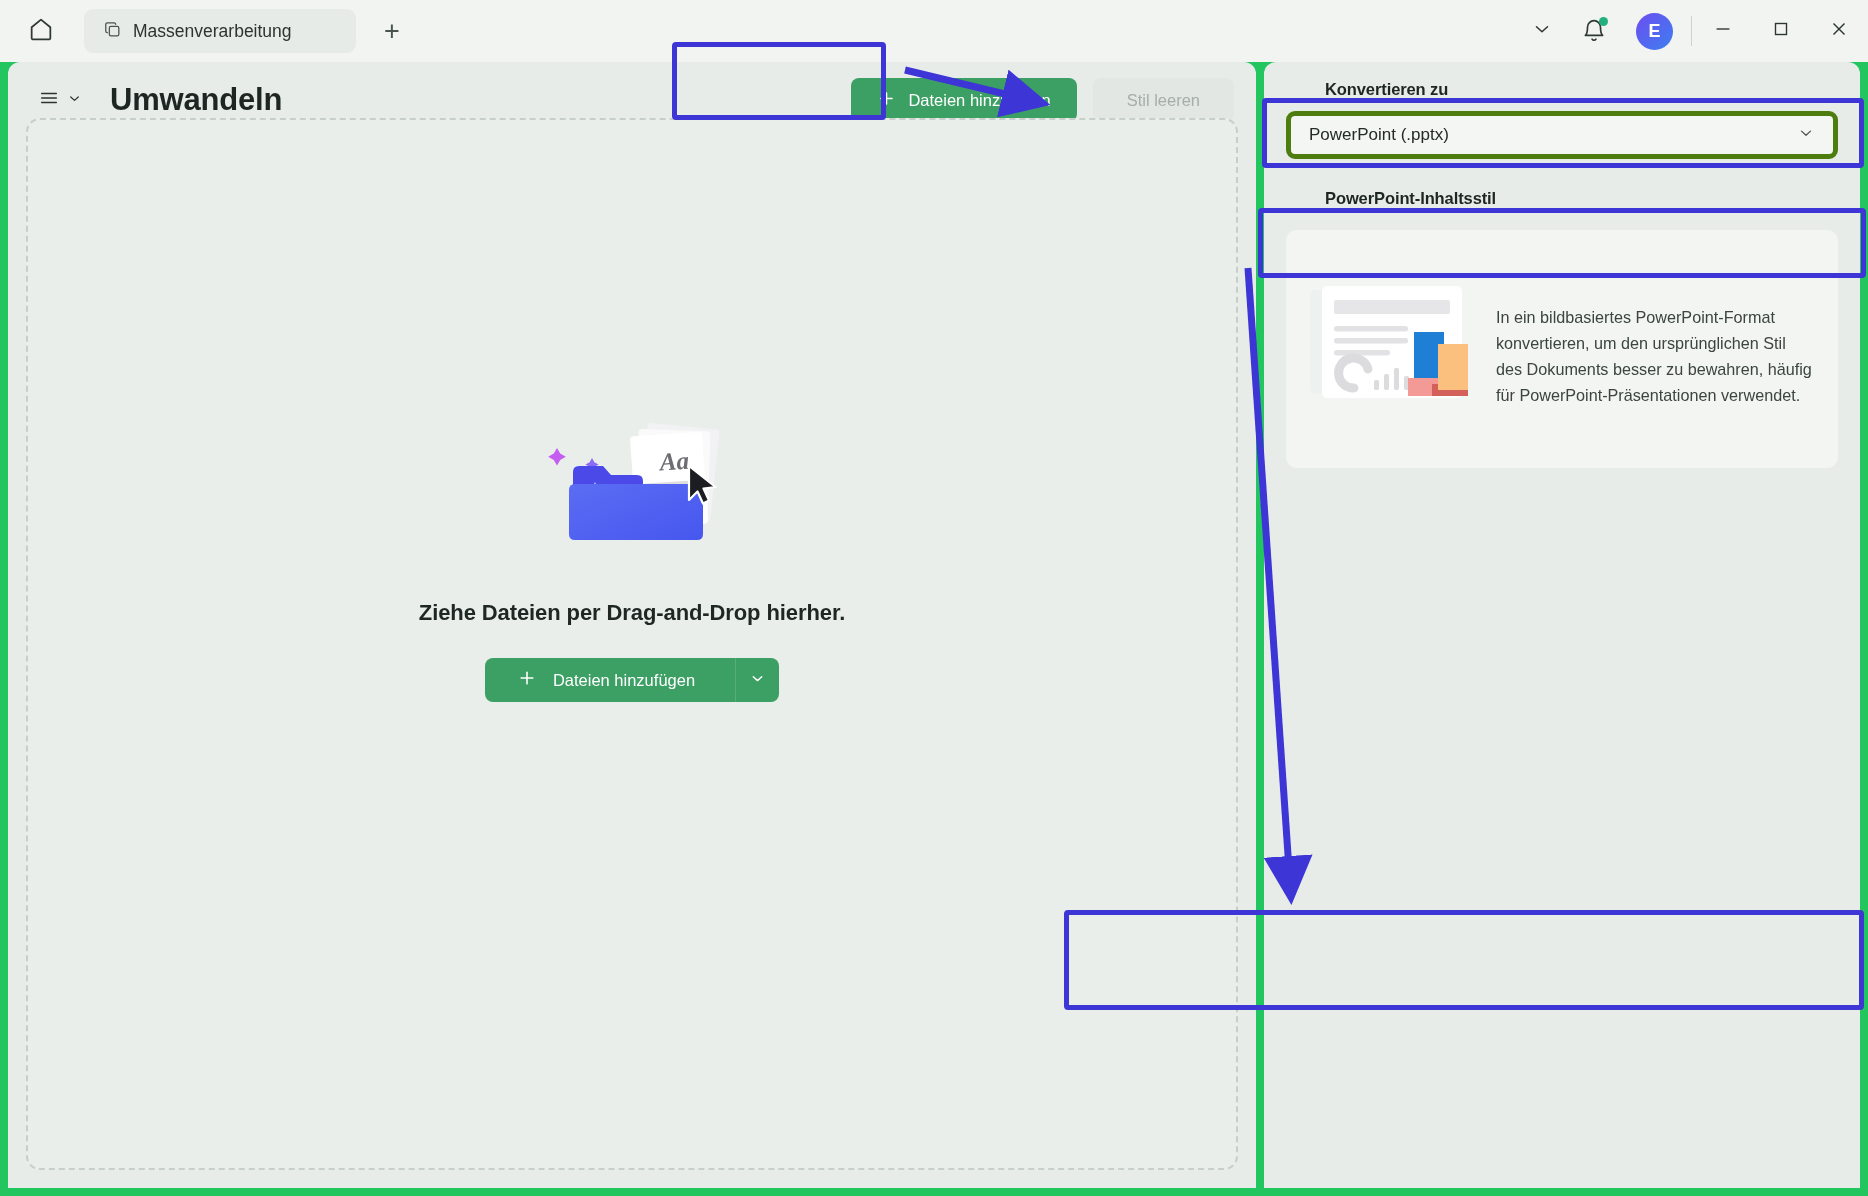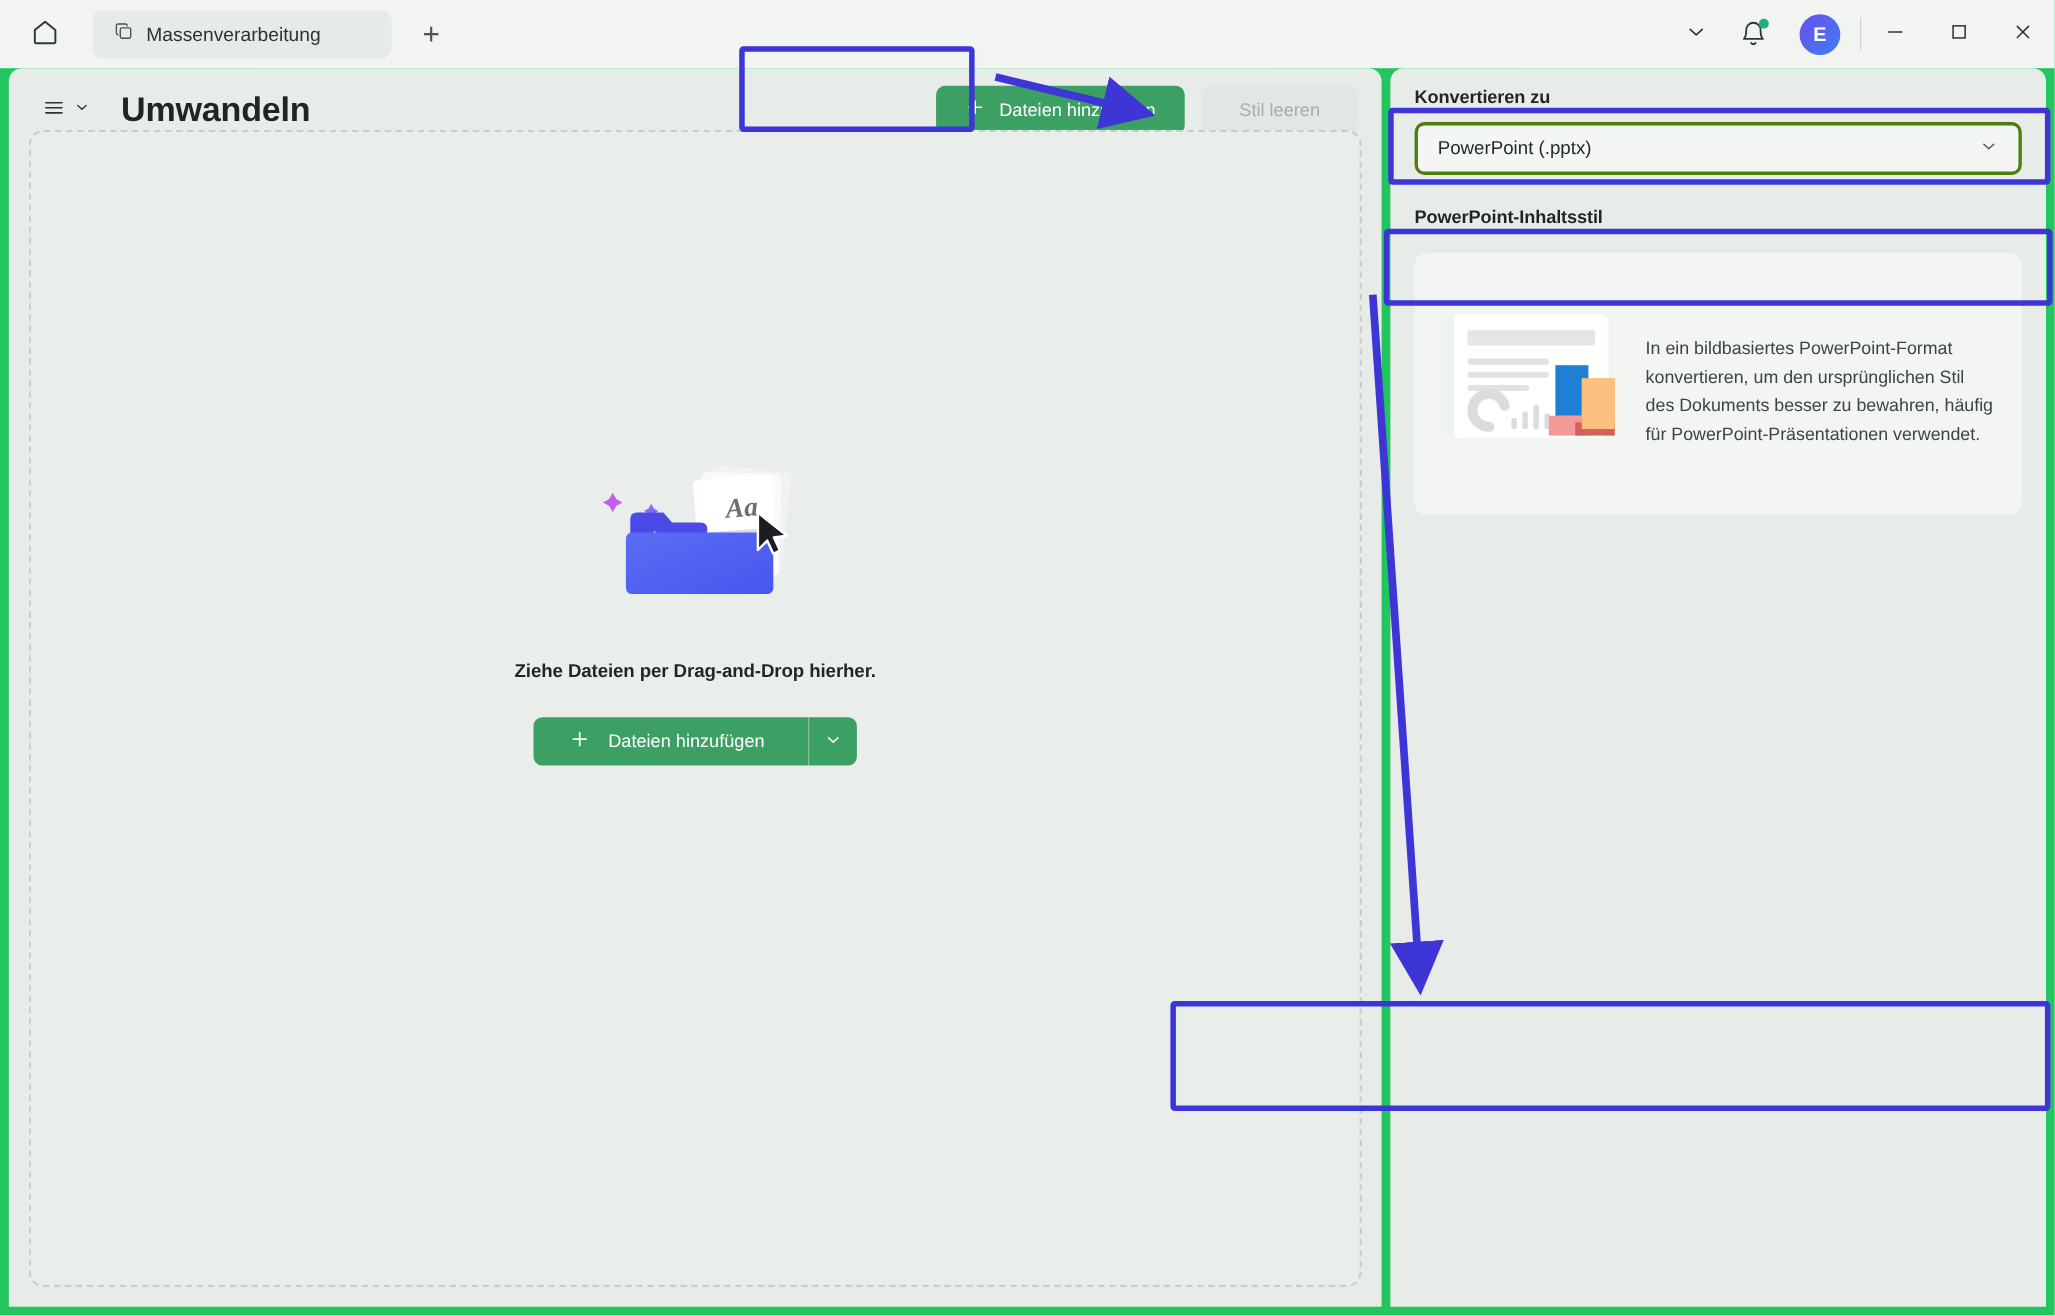--- a/index.html
+++ b/index.html
@@ -127,6 +127,7 @@
   .field-label {
     font-size: 16.5px; font-weight: 700; color: #1e2623; margin-bottom: 12px;
     letter-spacing: -0.1px;
+    margin-left: 39px;
   }
   .select {
     width: 100%; height: 48px; background: #f3f6f3; border: 3px solid #4d7c0f;

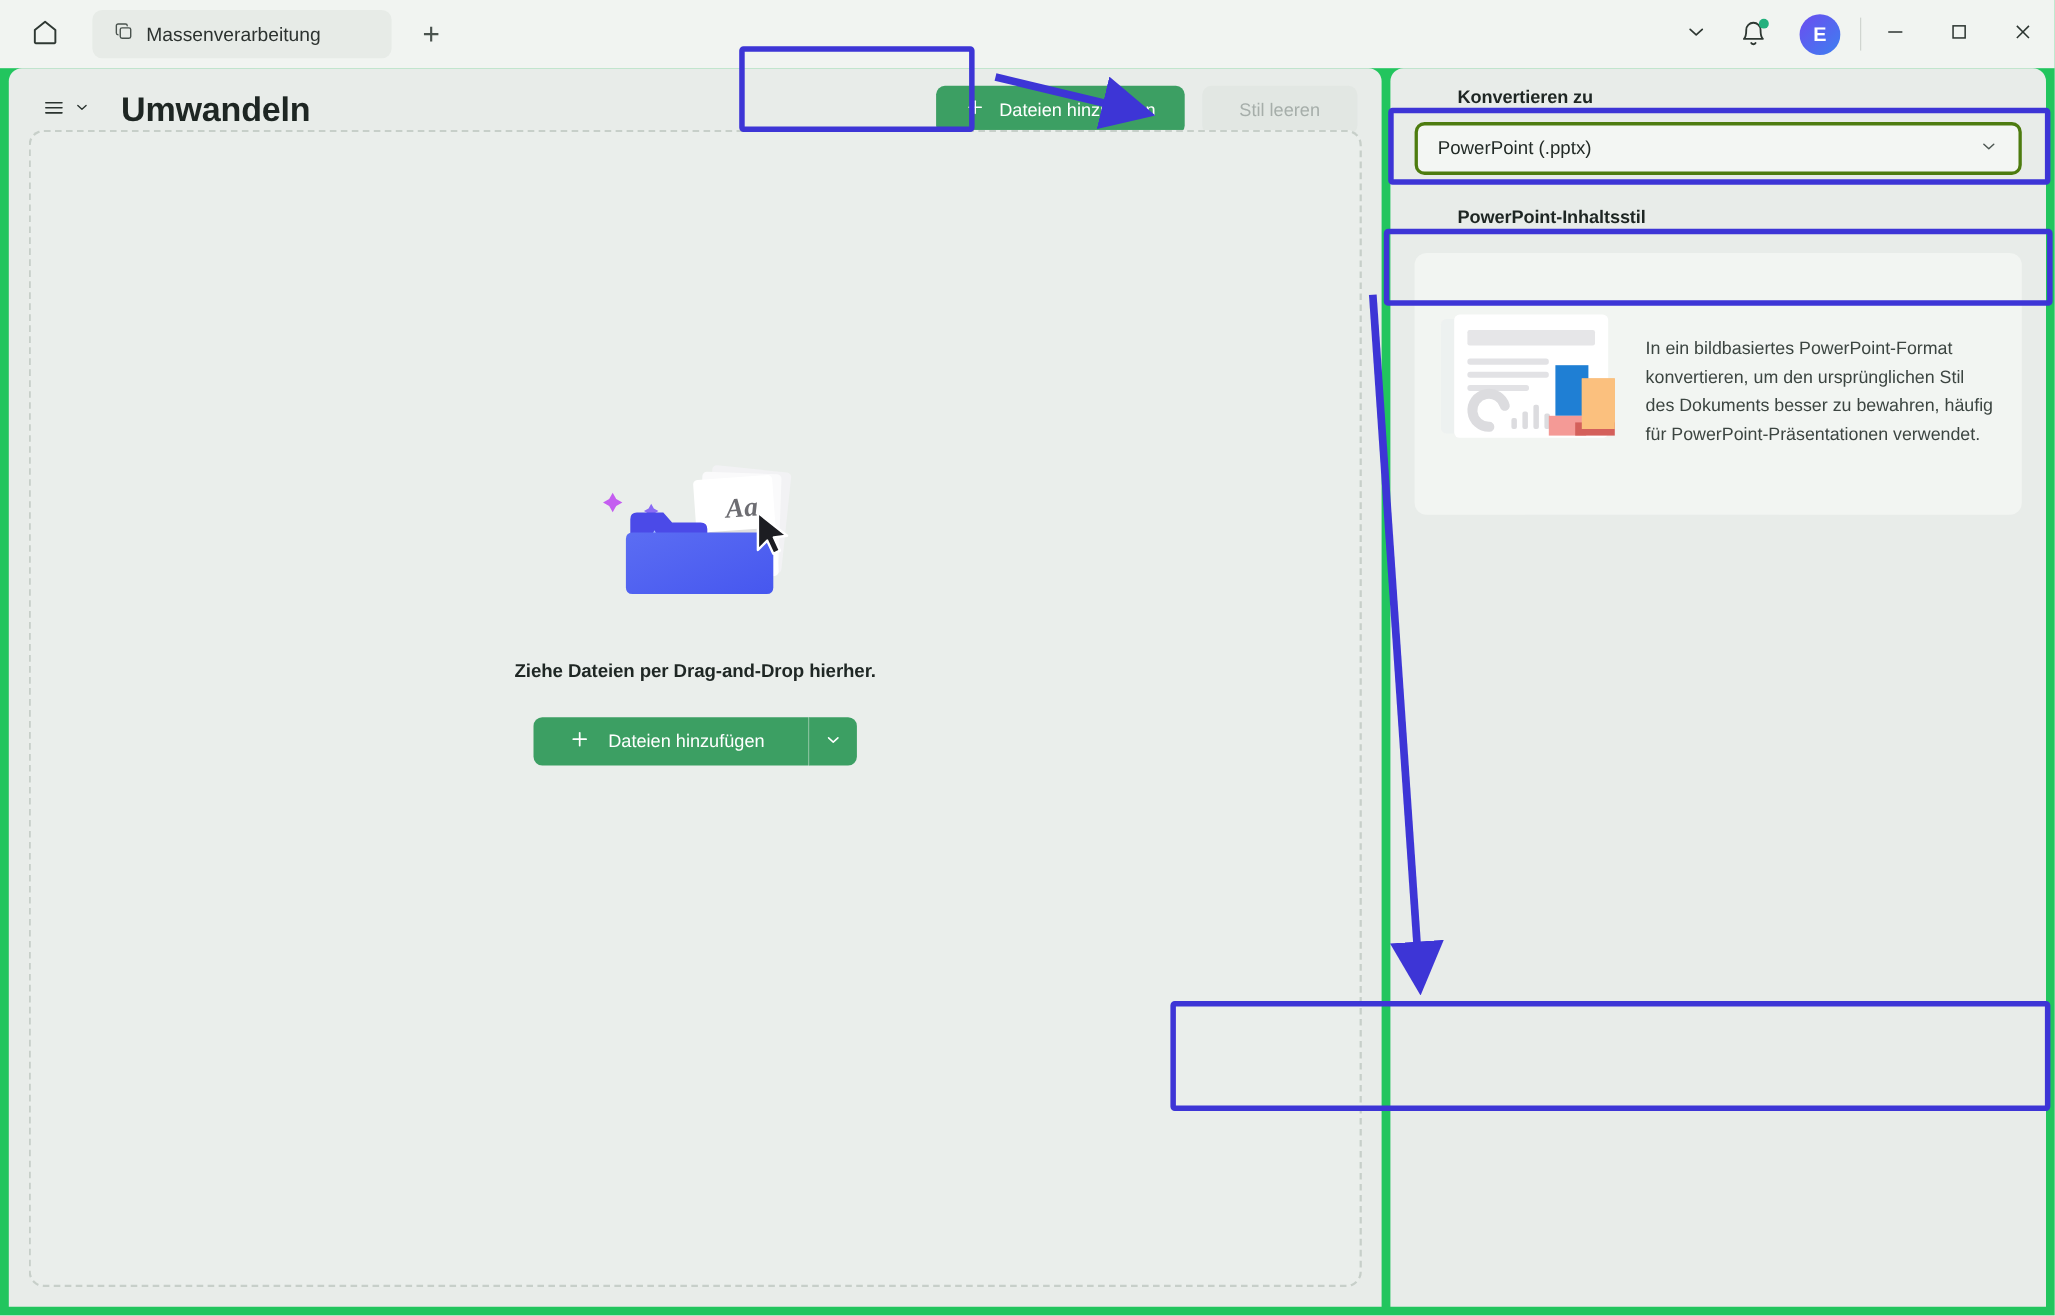--- a/index.html
+++ b/index.html
@@ -130,7 +130,7 @@
     margin-left: 39px;
   }
   .select {
-    width: 100%; height: 48px; background: #f3f6f3; border: 3px solid #4d7c0f;
+    width: 100%; height: 48px; background: #f3f6f3; border: 5px solid #4d7c0f;
     border-radius: 9px; display: flex; align-items: center; justify-content: space-between;
     padding: 0 18px 0 18px; cursor: pointer; font-size: 17px; color: #232b27;
   }

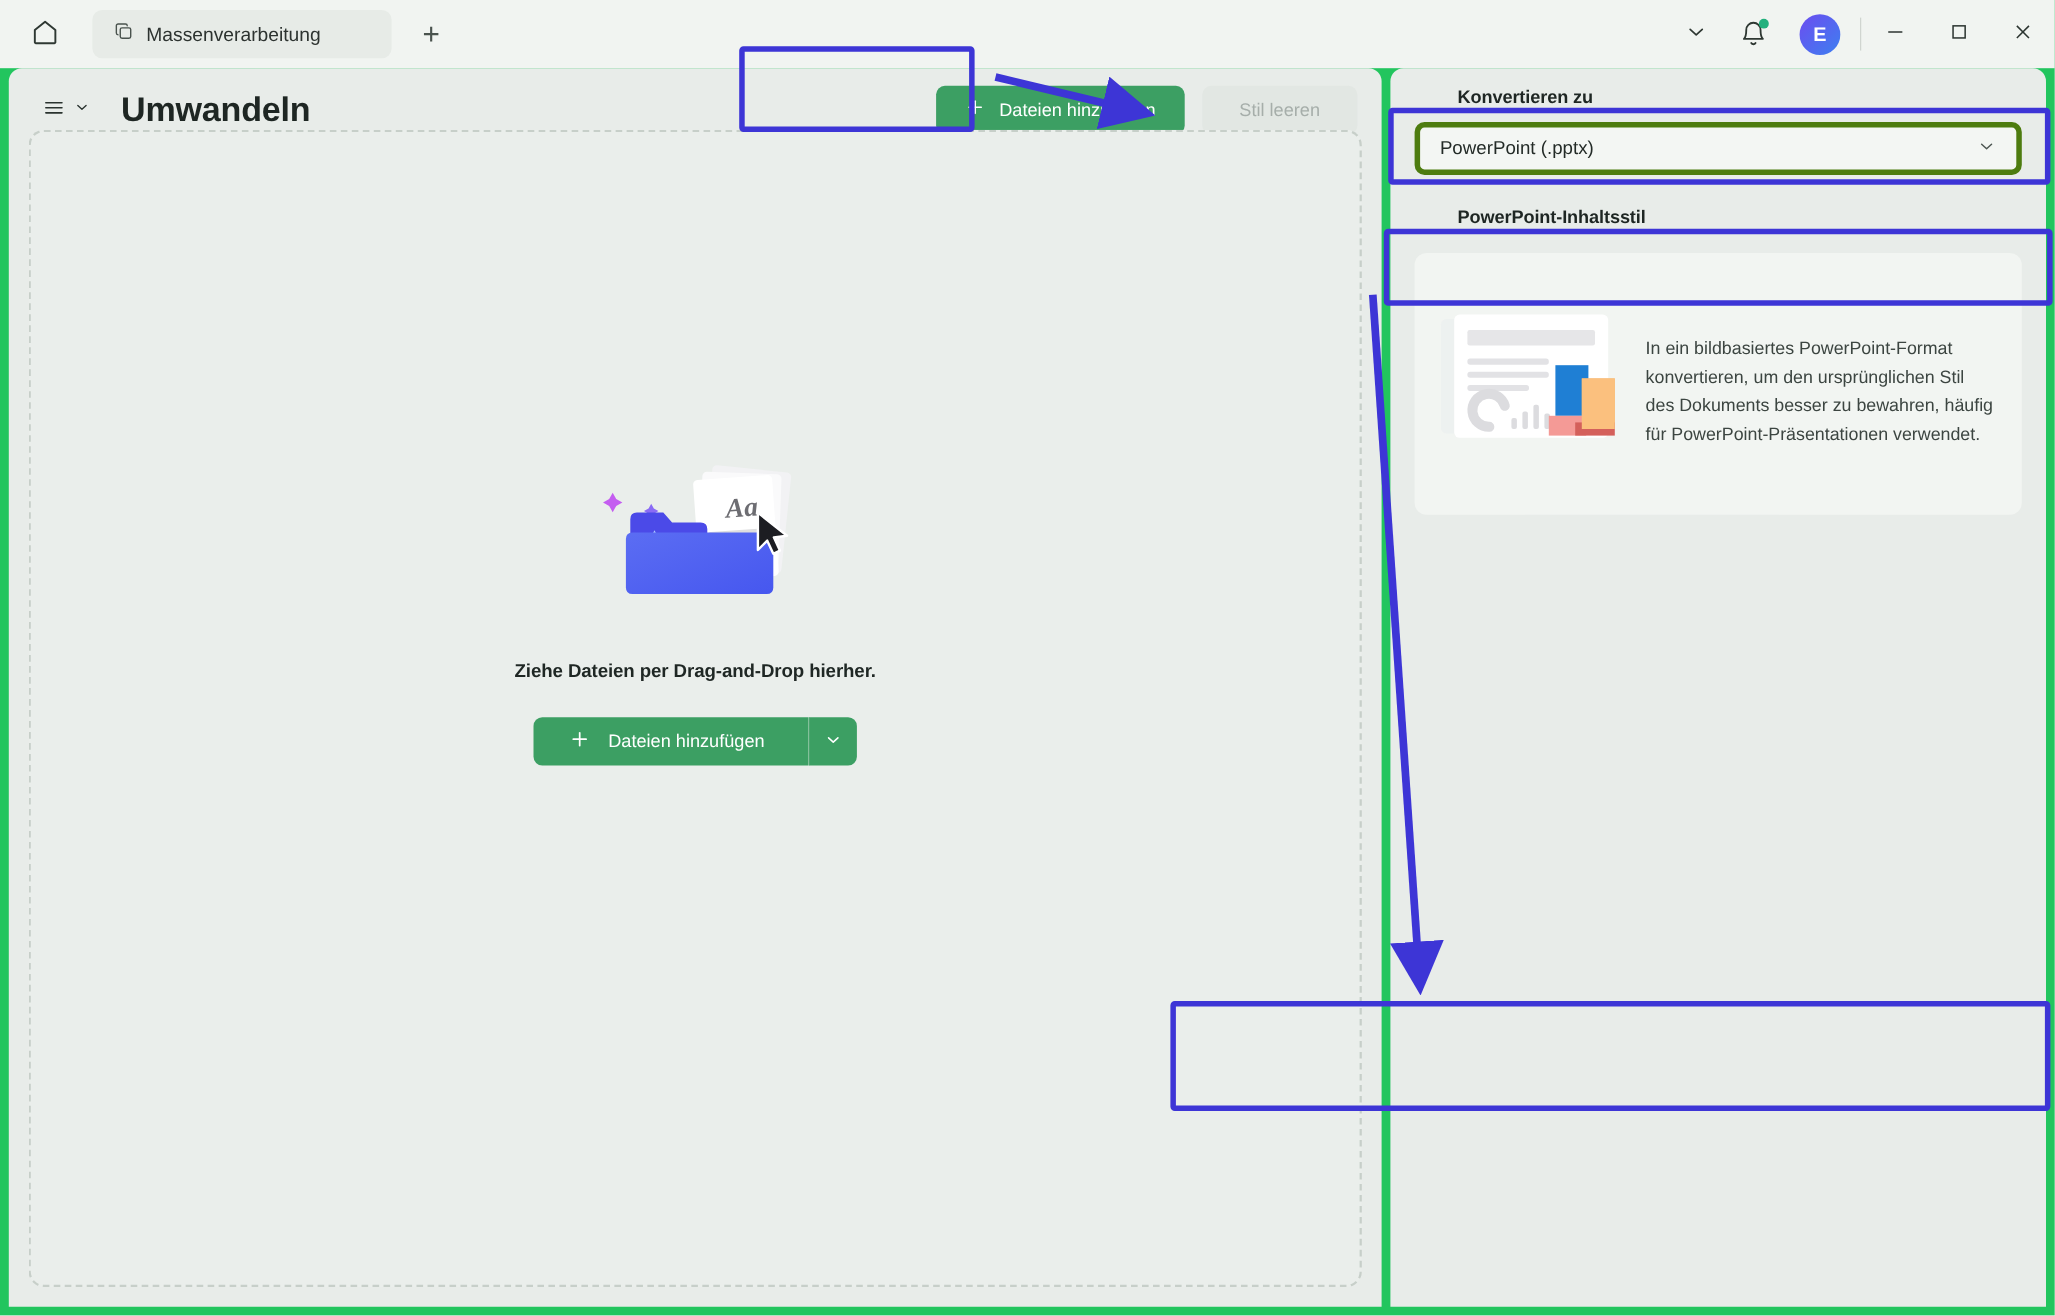--- a/index.html
+++ b/index.html
@@ -103,7 +103,7 @@
   }
   .illus { margin-top: 290px; width: 230px; height: 150px; position: relative; }
   .dz-text {
-    margin-top: 40px; font-size: 17px; font-weight: 700; color: #1f2724;
+    margin-top: 40px; font-size: 22px; font-weight: 700; color: #1f2724;
     letter-spacing: -0.1px;
   }
   .dz-btn-group { margin-top: 32px; display: flex; }

